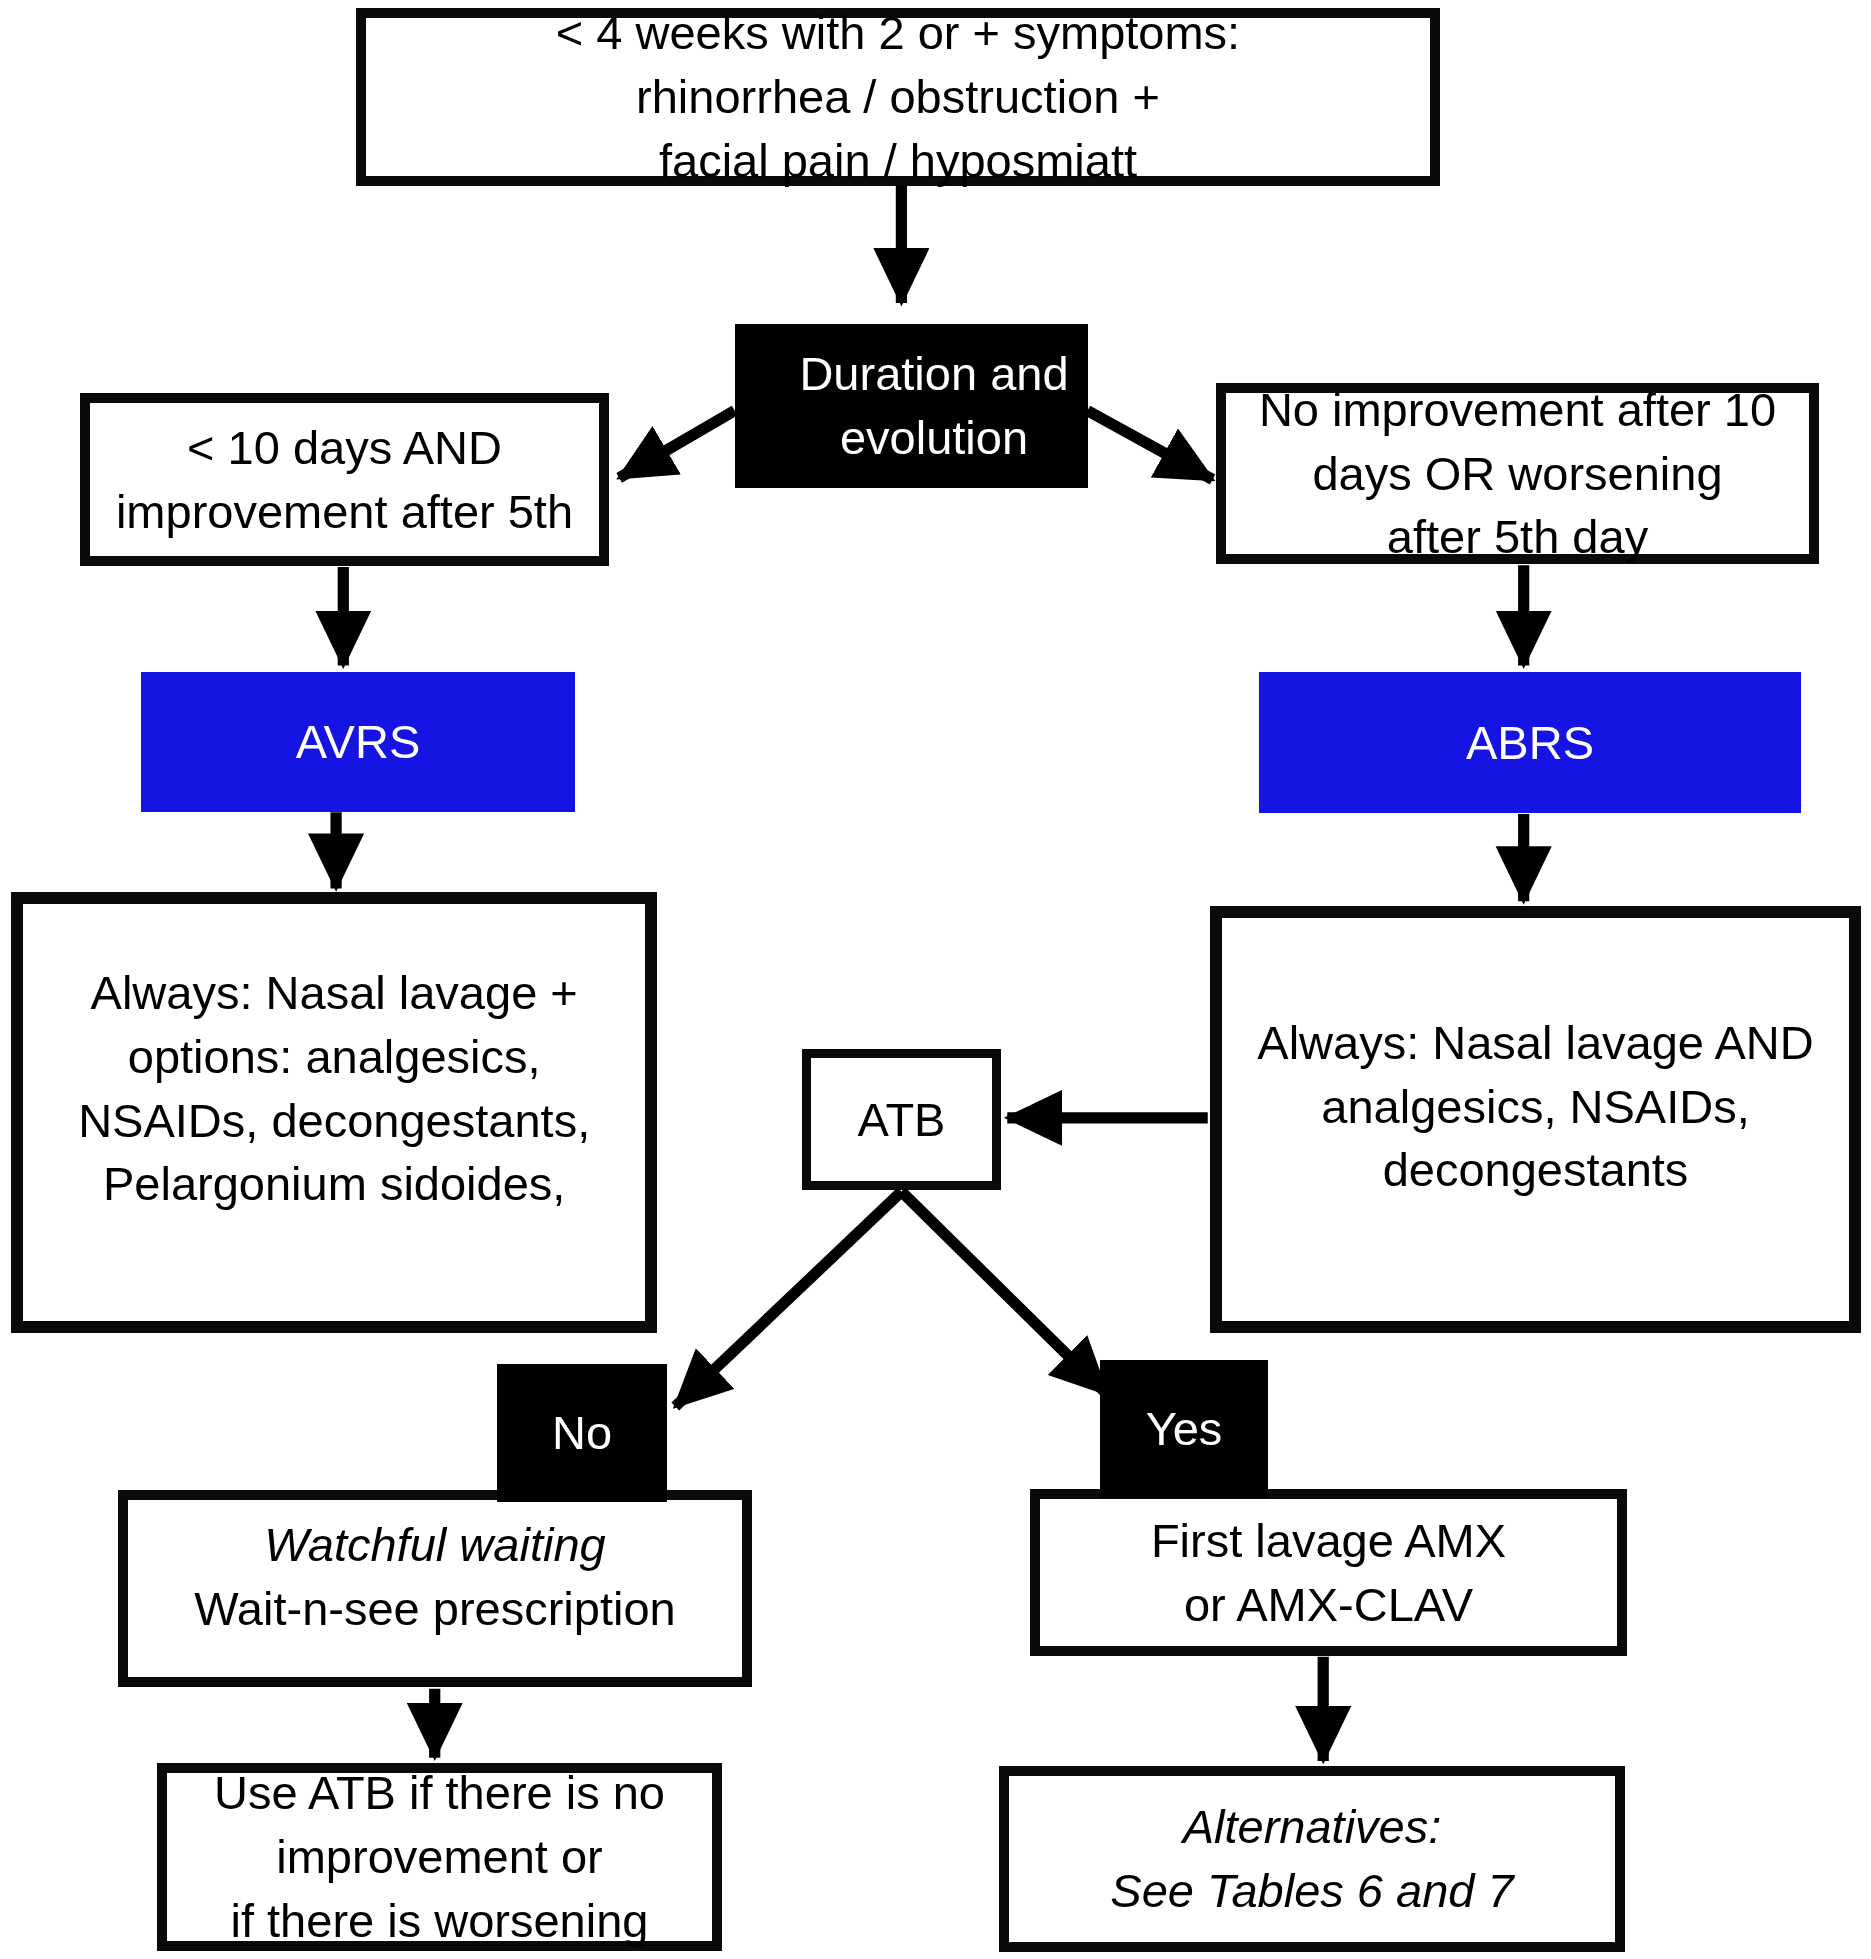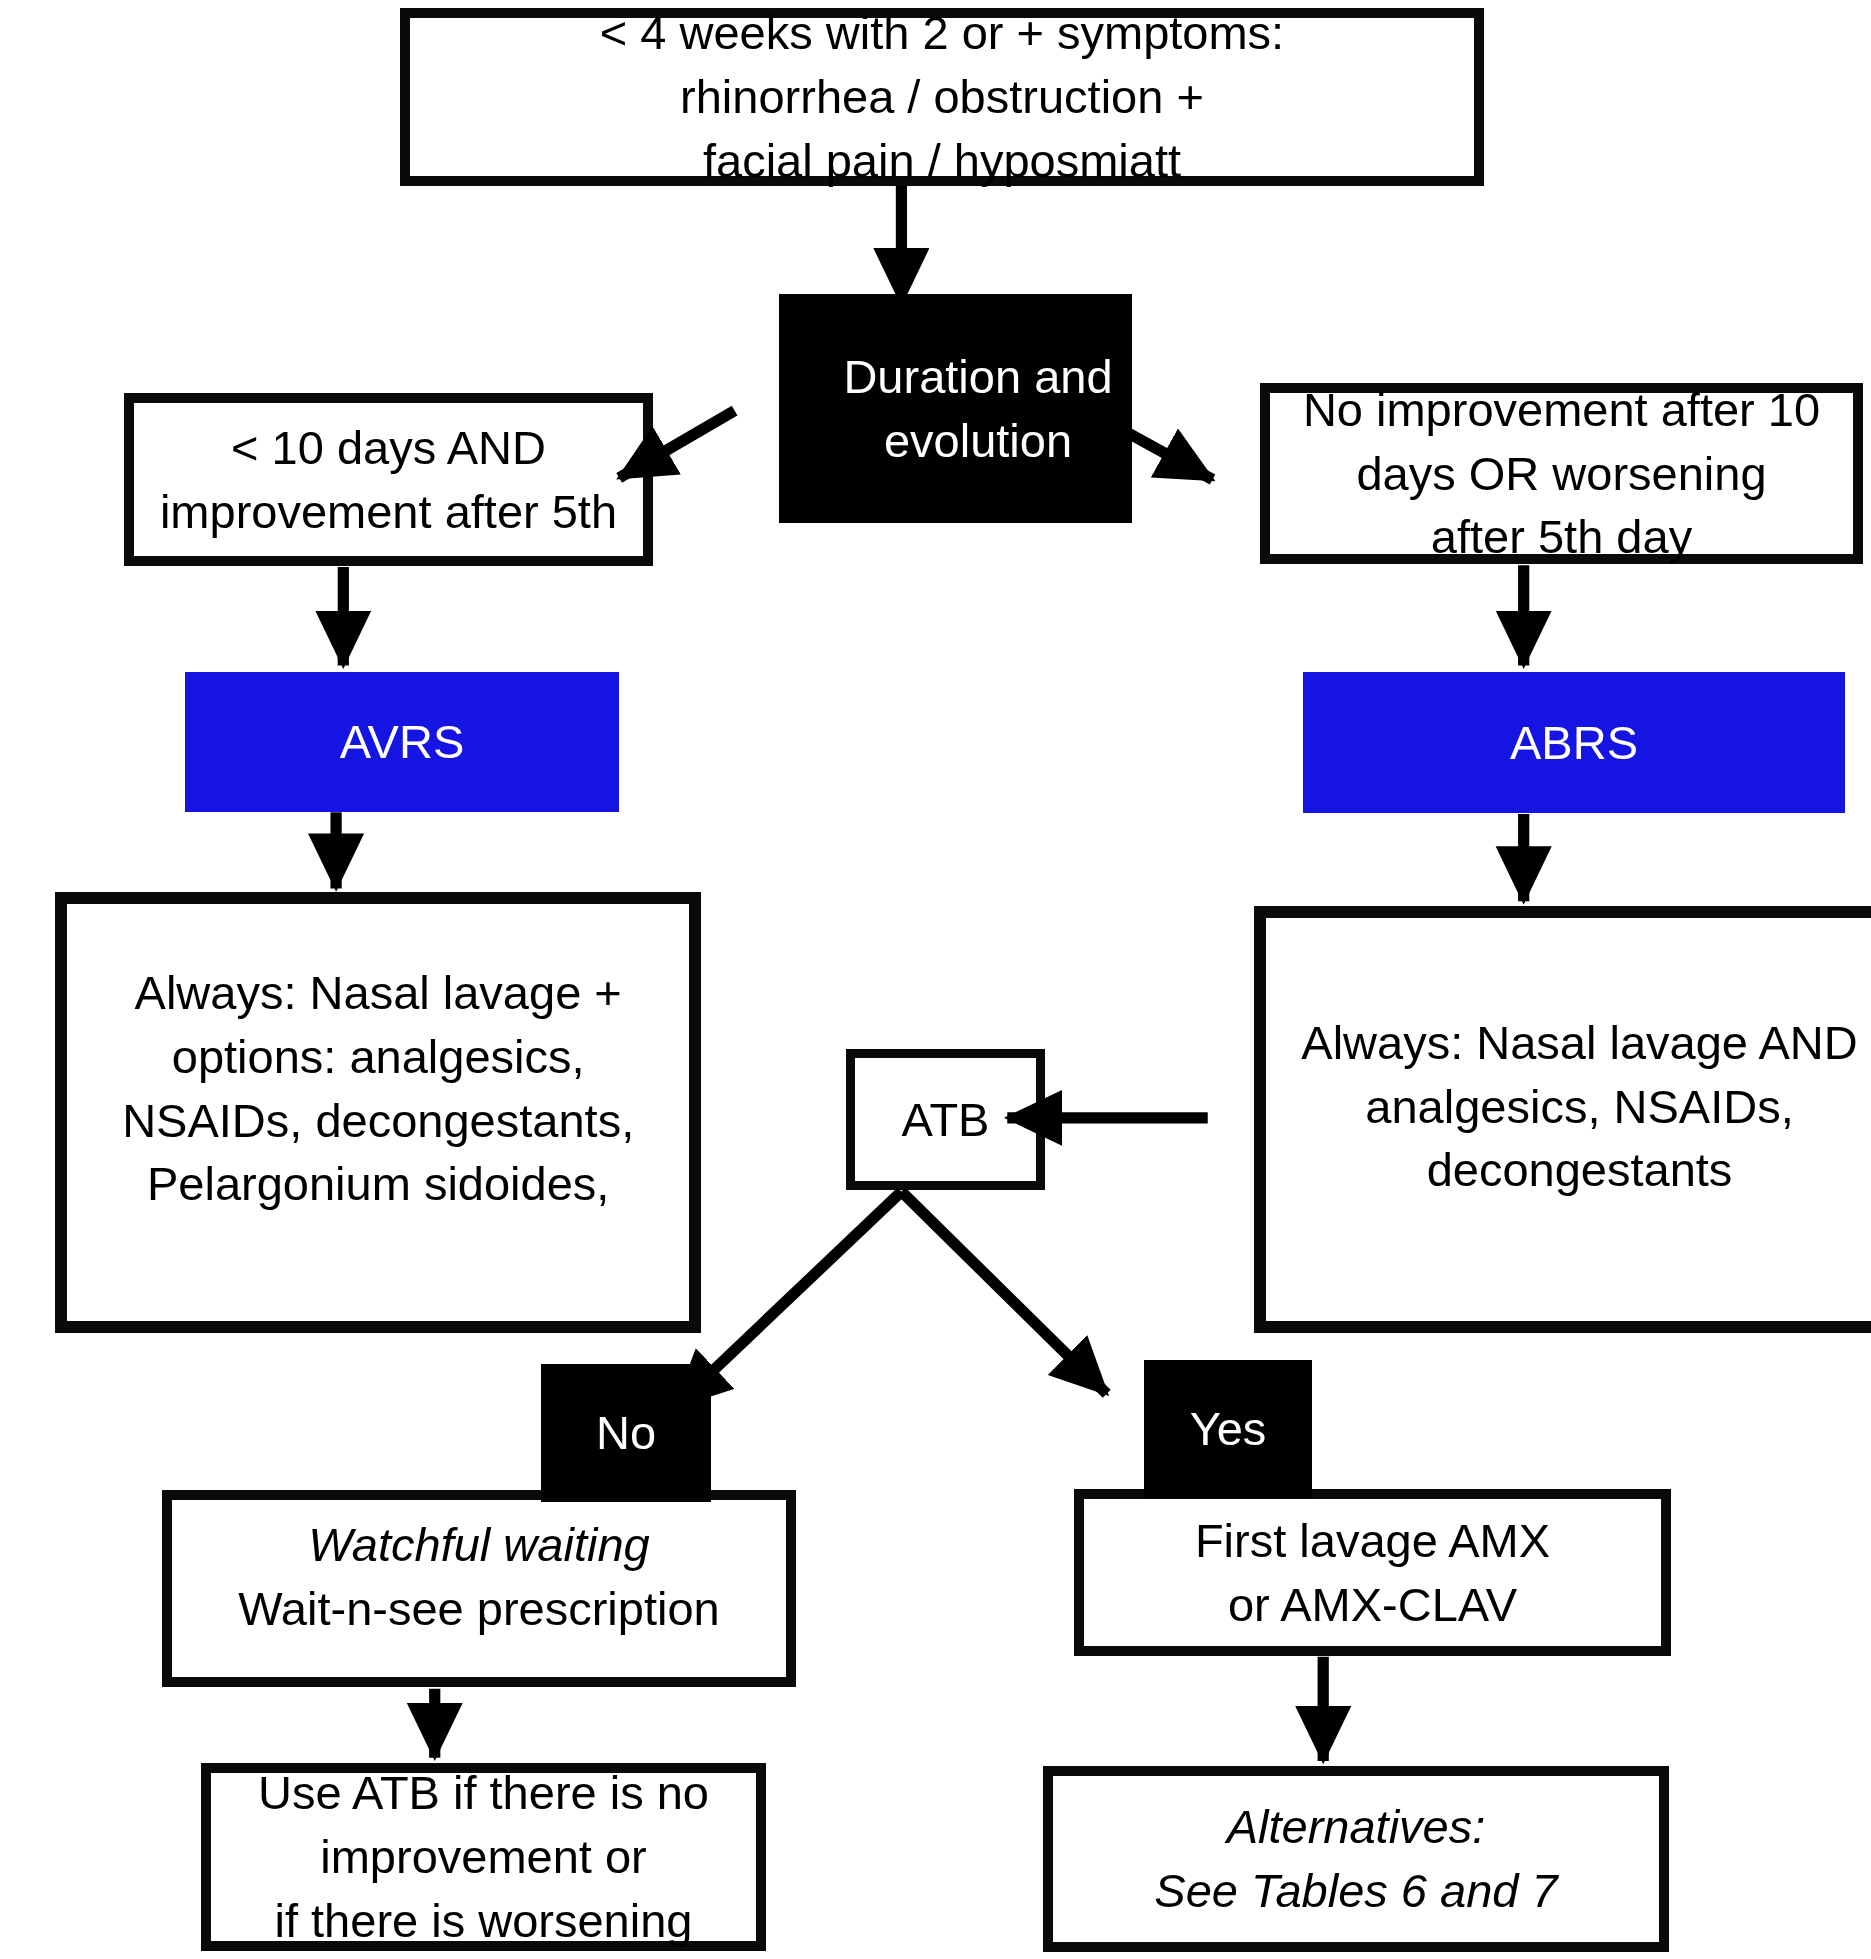--- a/index.html
+++ b/index.html
@@ -8,7 +8,7 @@
   .stage{position:absolute;left:0;top:0;width:1871px;height:1959px;}
   .node{position:absolute;box-sizing:border-box;display:flex;flex-direction:column;
         justify-content:center;align-items:center;text-align:center;
-        font-size:47px;line-height:1.36;background:#ffffff;margin-left:44px;}
+        font-size:47px;line-height:1.36;background:#ffffff;}
   .outlined{border:10.4px solid #0a0a0a;}
   .thick{border-width:12px;}
   .black{background:#000000;color:#ffffff;border:none;}

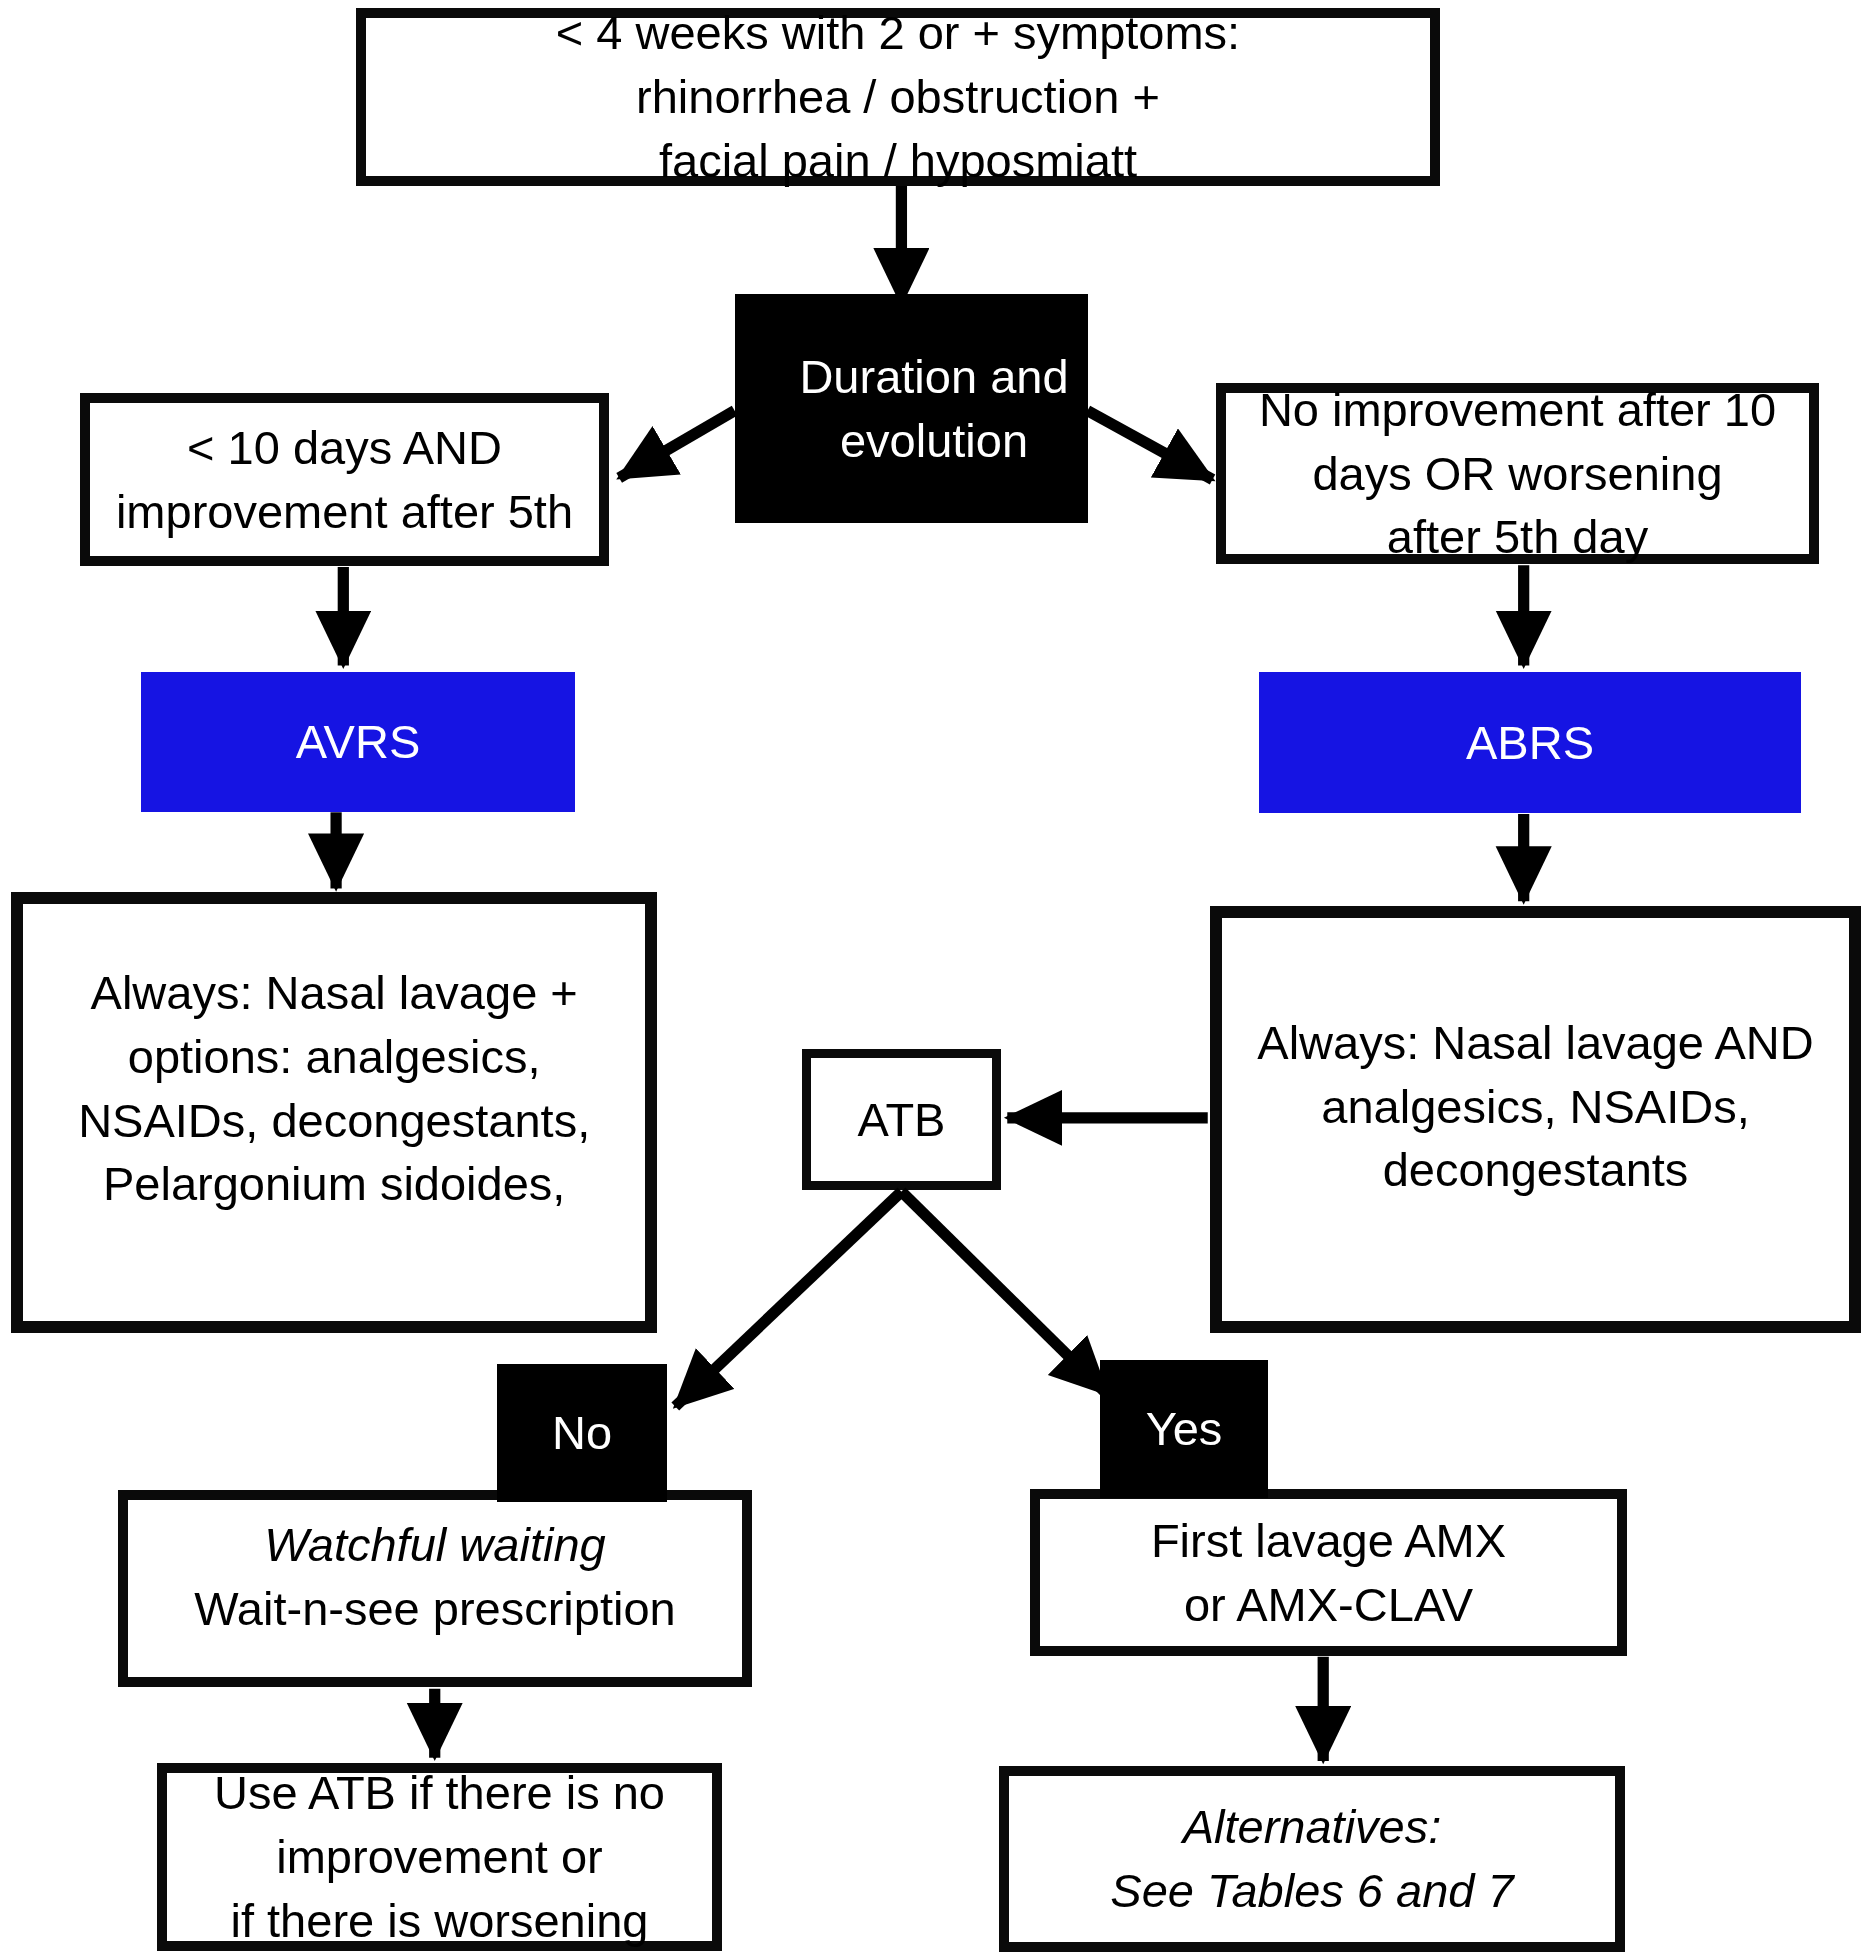--- a/index.html
+++ b/index.html
@@ -29,7 +29,7 @@
     <div class="ln">facial pain / hyposmiatt</div>
   </div>
 
-  <div class="node black" style="left:735px;top:294px;width:353px;height:229px;padding-left:45px;">
+  <div class="node black" style="left:735px;top:324px;width:353px;height:164px;padding-left:45px;">
     <div class="ln">Duration and</div>
     <div class="ln">evolution</div>
   </div>

